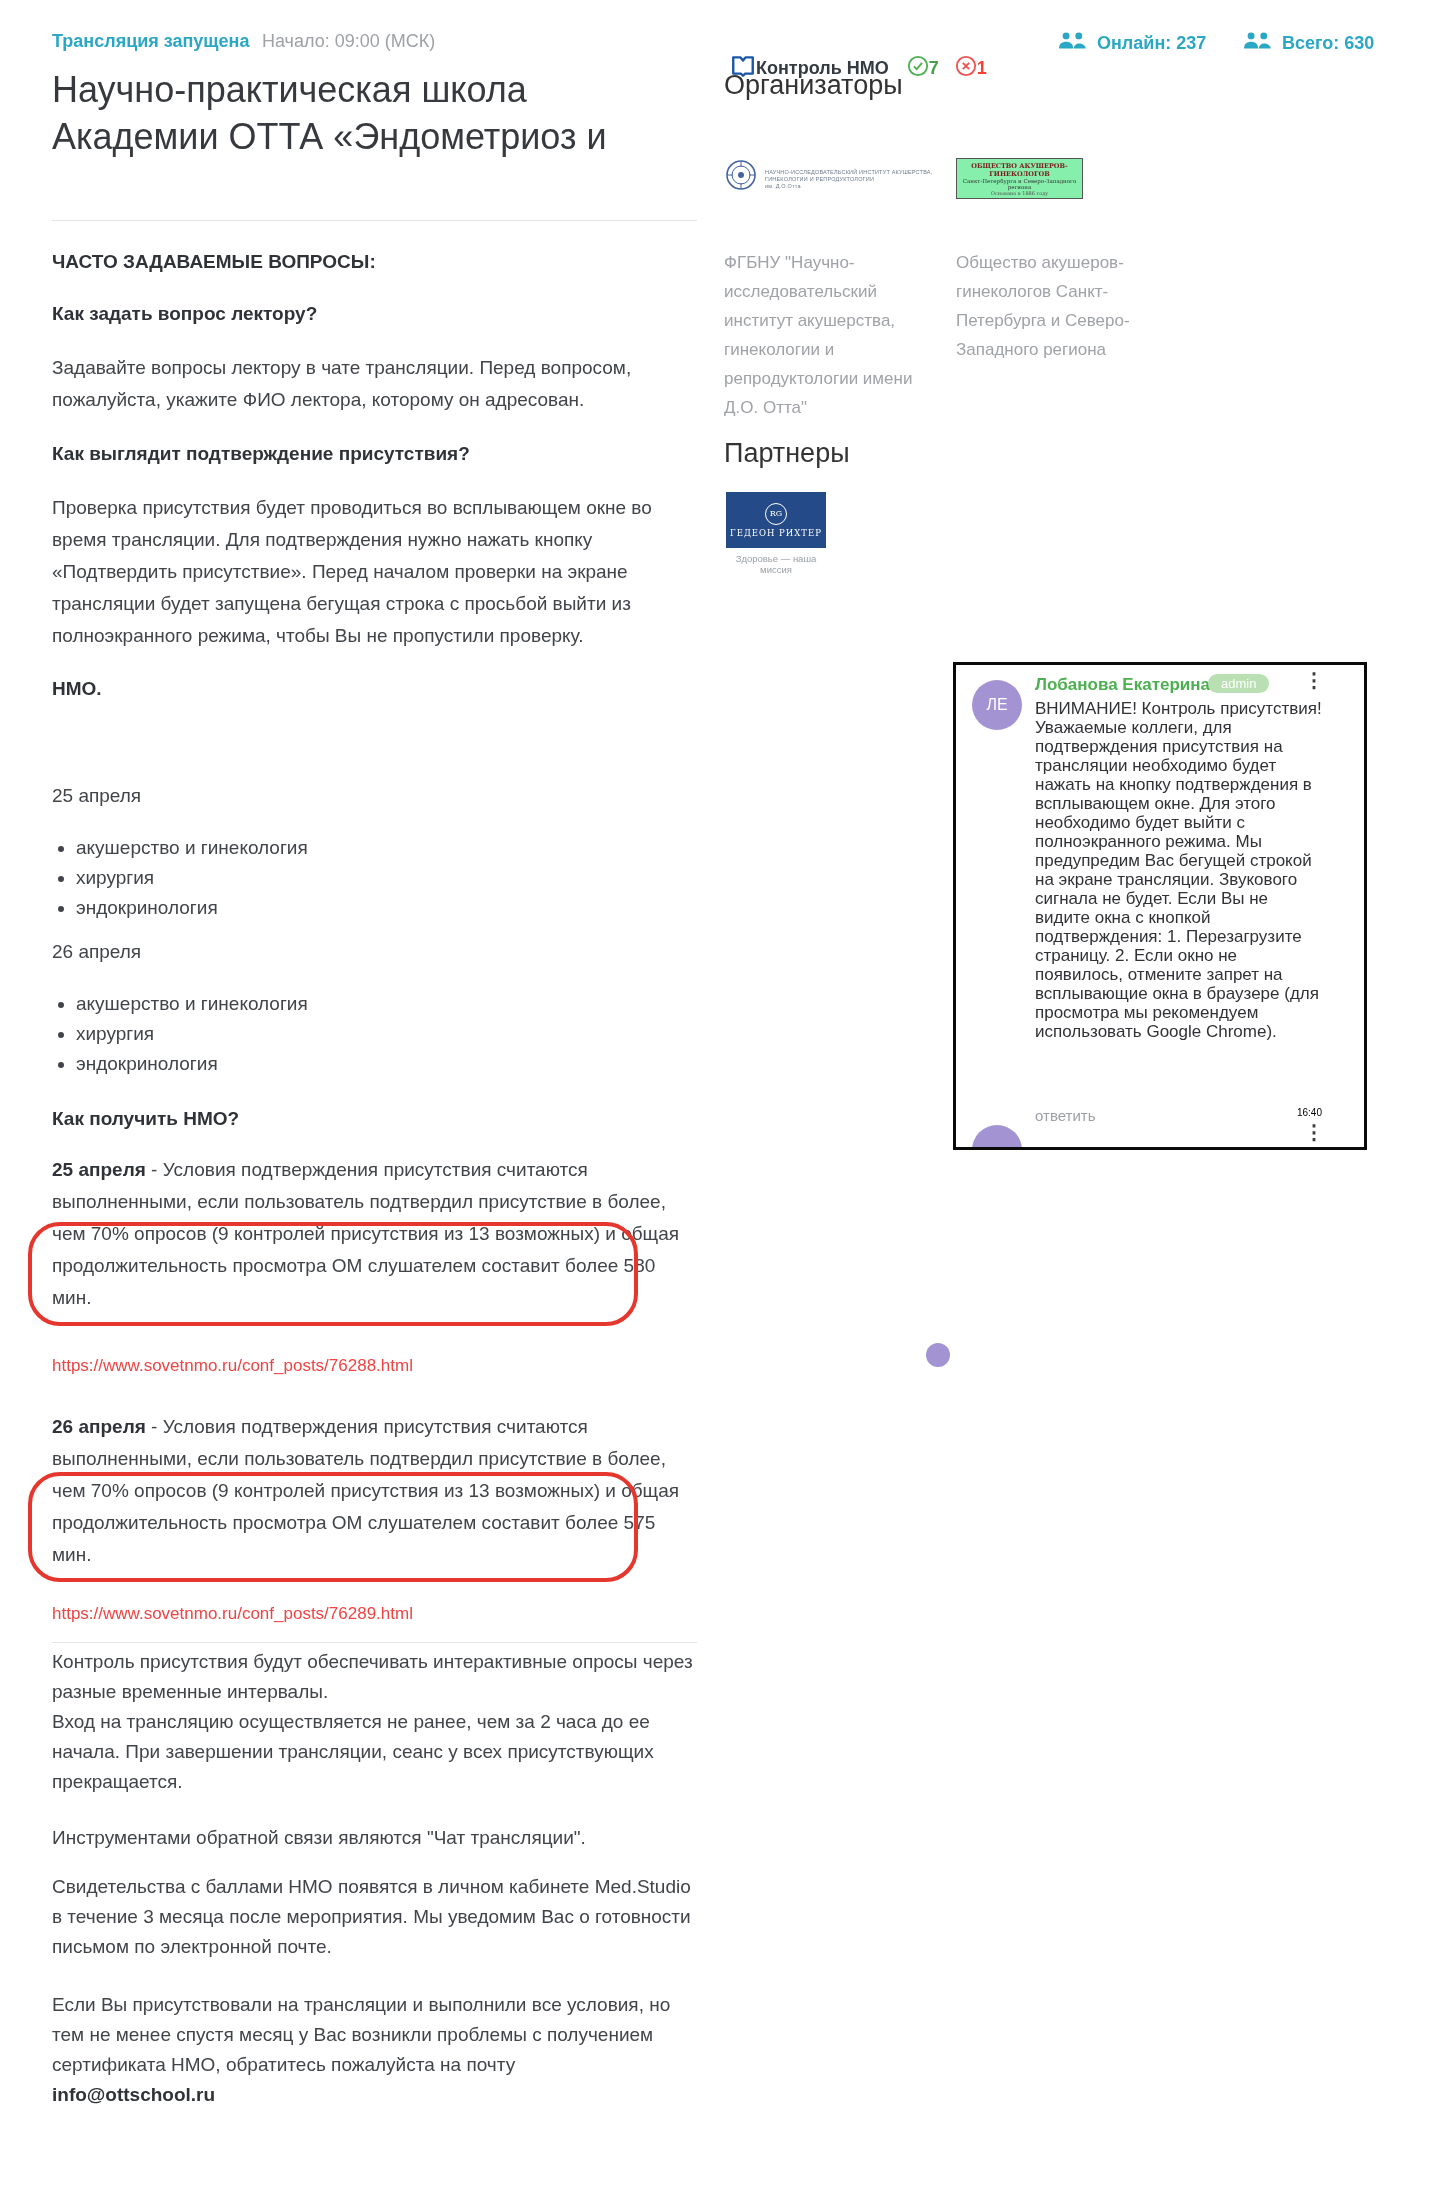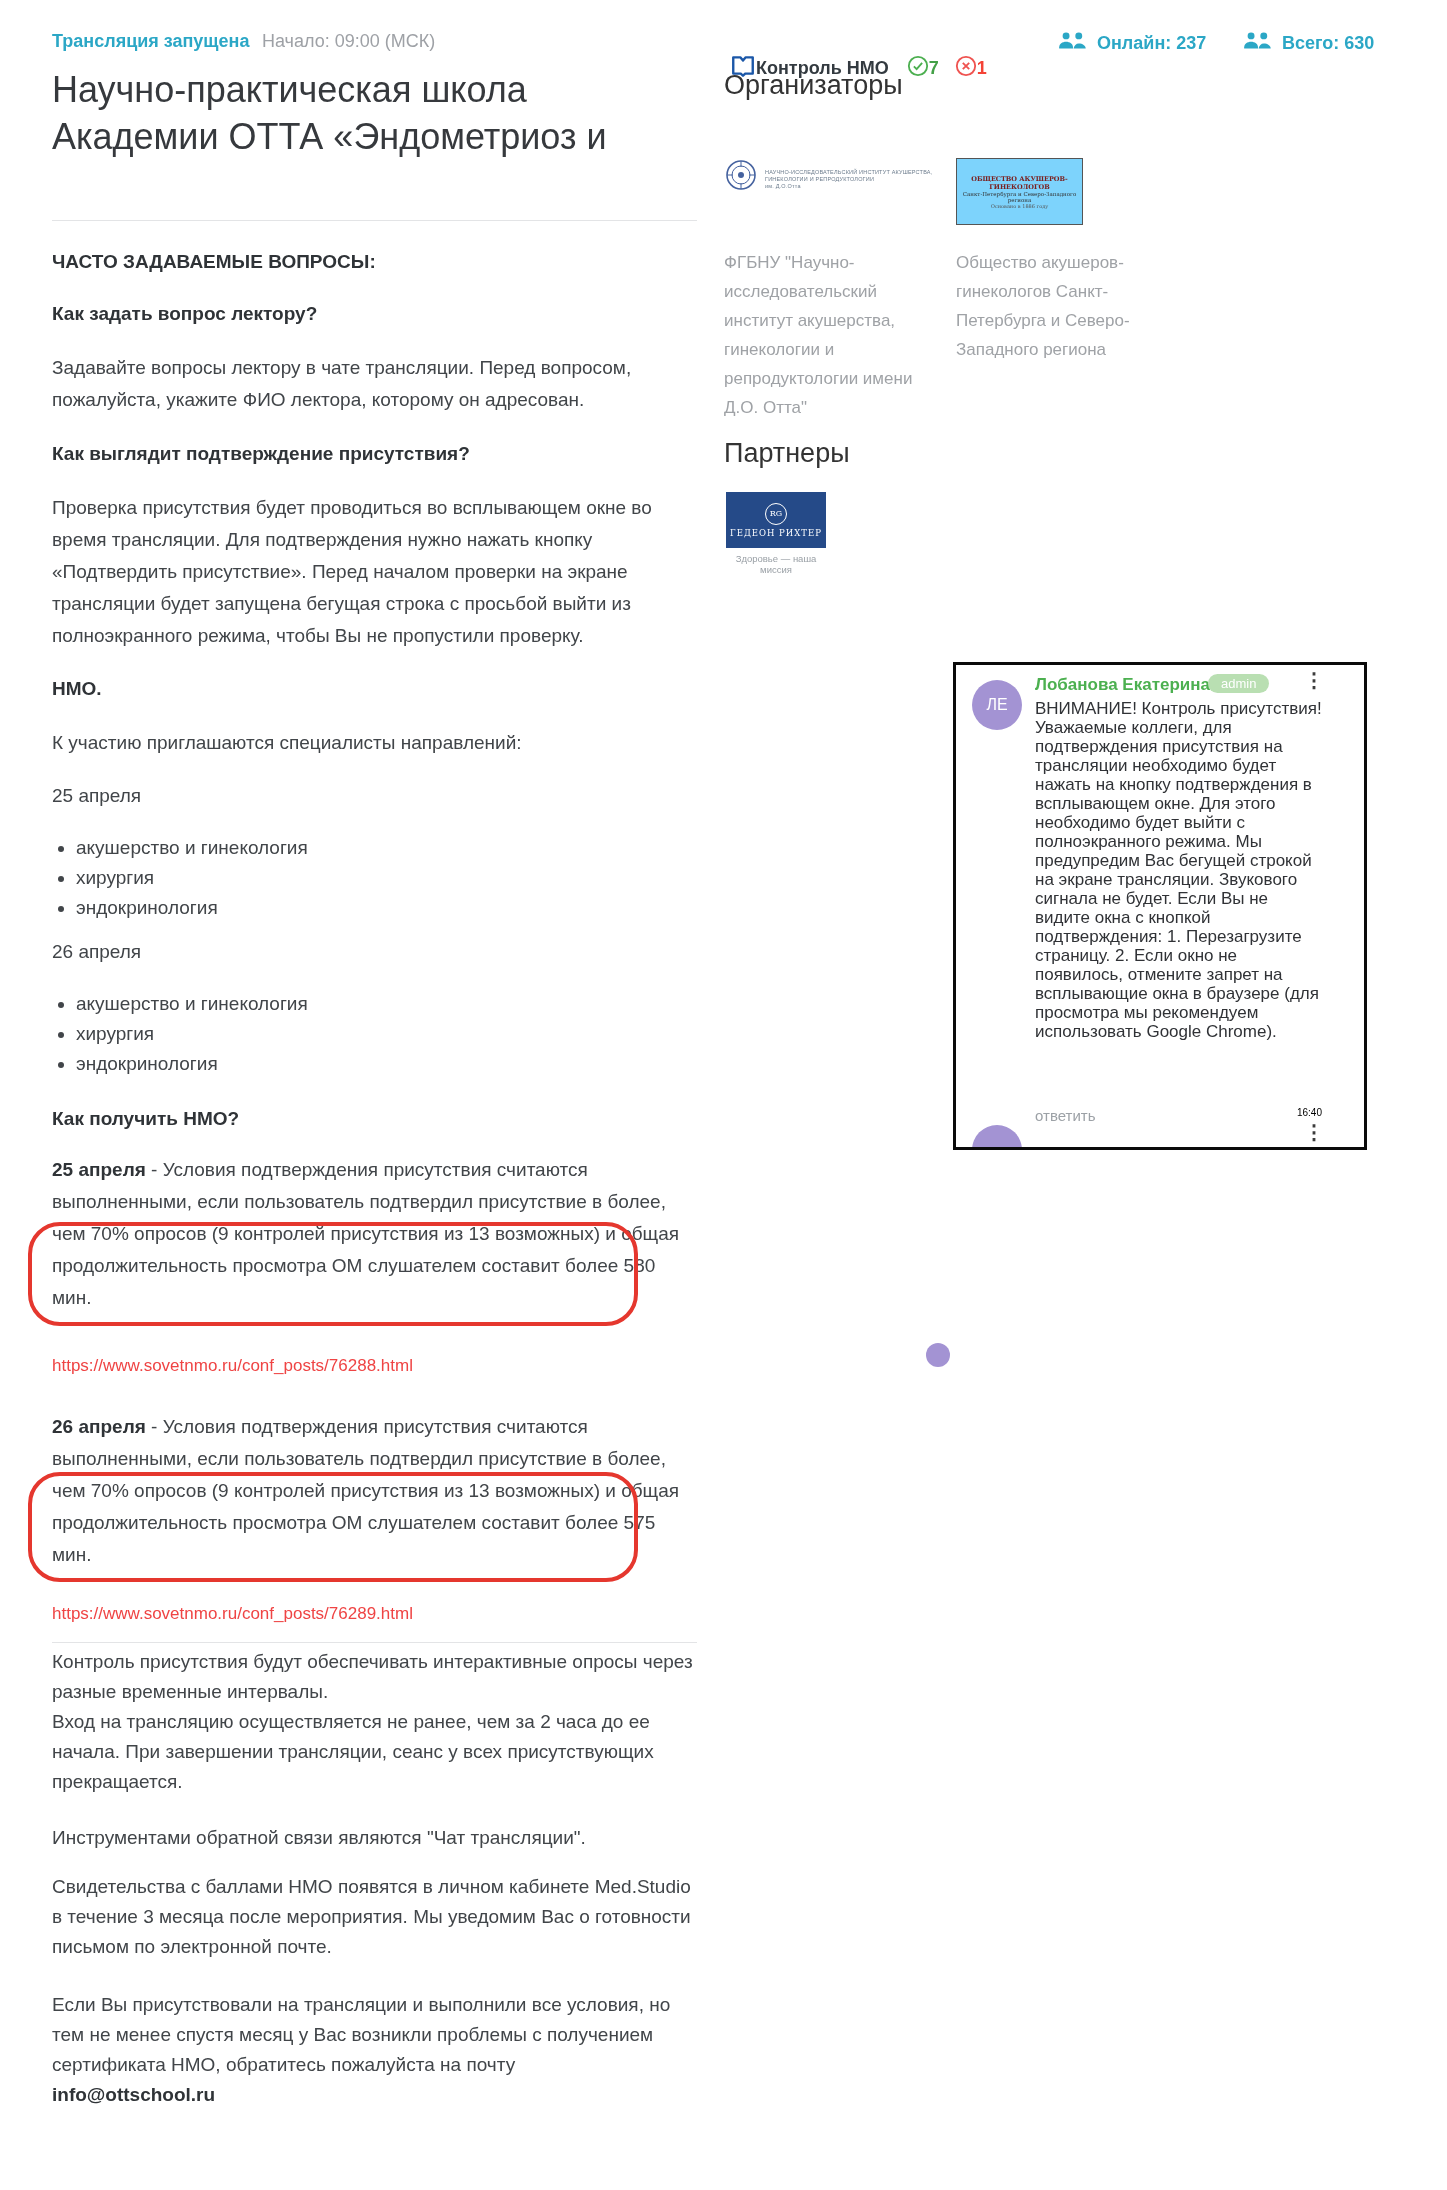--- a/index.html
+++ b/index.html
@@ -37,9 +37,9 @@
   .org1-logo{left:724px;top:158px;display:flex;align-items:center;gap:7px;width:210px;}
   .org1-lines span{display:block;font-size:5.5px;line-height:7px;color:#6b7b8c;
                    letter-spacing:.2px;}
-  .org2-logo{left:956px;top:158px;width:127px;height:67px;border:1px solid #555;
+  .org2-logo{left:956px;top:158px;width:127px;height:41px;border:1px solid #555;
              box-sizing:border-box;display:flex;flex-direction:column;justify-content:center;
-             align-items:center;background:#7dd3fc;}
+             align-items:center;background:#86efac;}
   .org2-logo span{display:block;text-align:center;font-family:"DejaVu Serif",serif;}
   .org2-l1{font-size:6.5px;font-weight:700;color:#7a2020;}
   .org2-l2{font-size:5.5px;color:#333;}

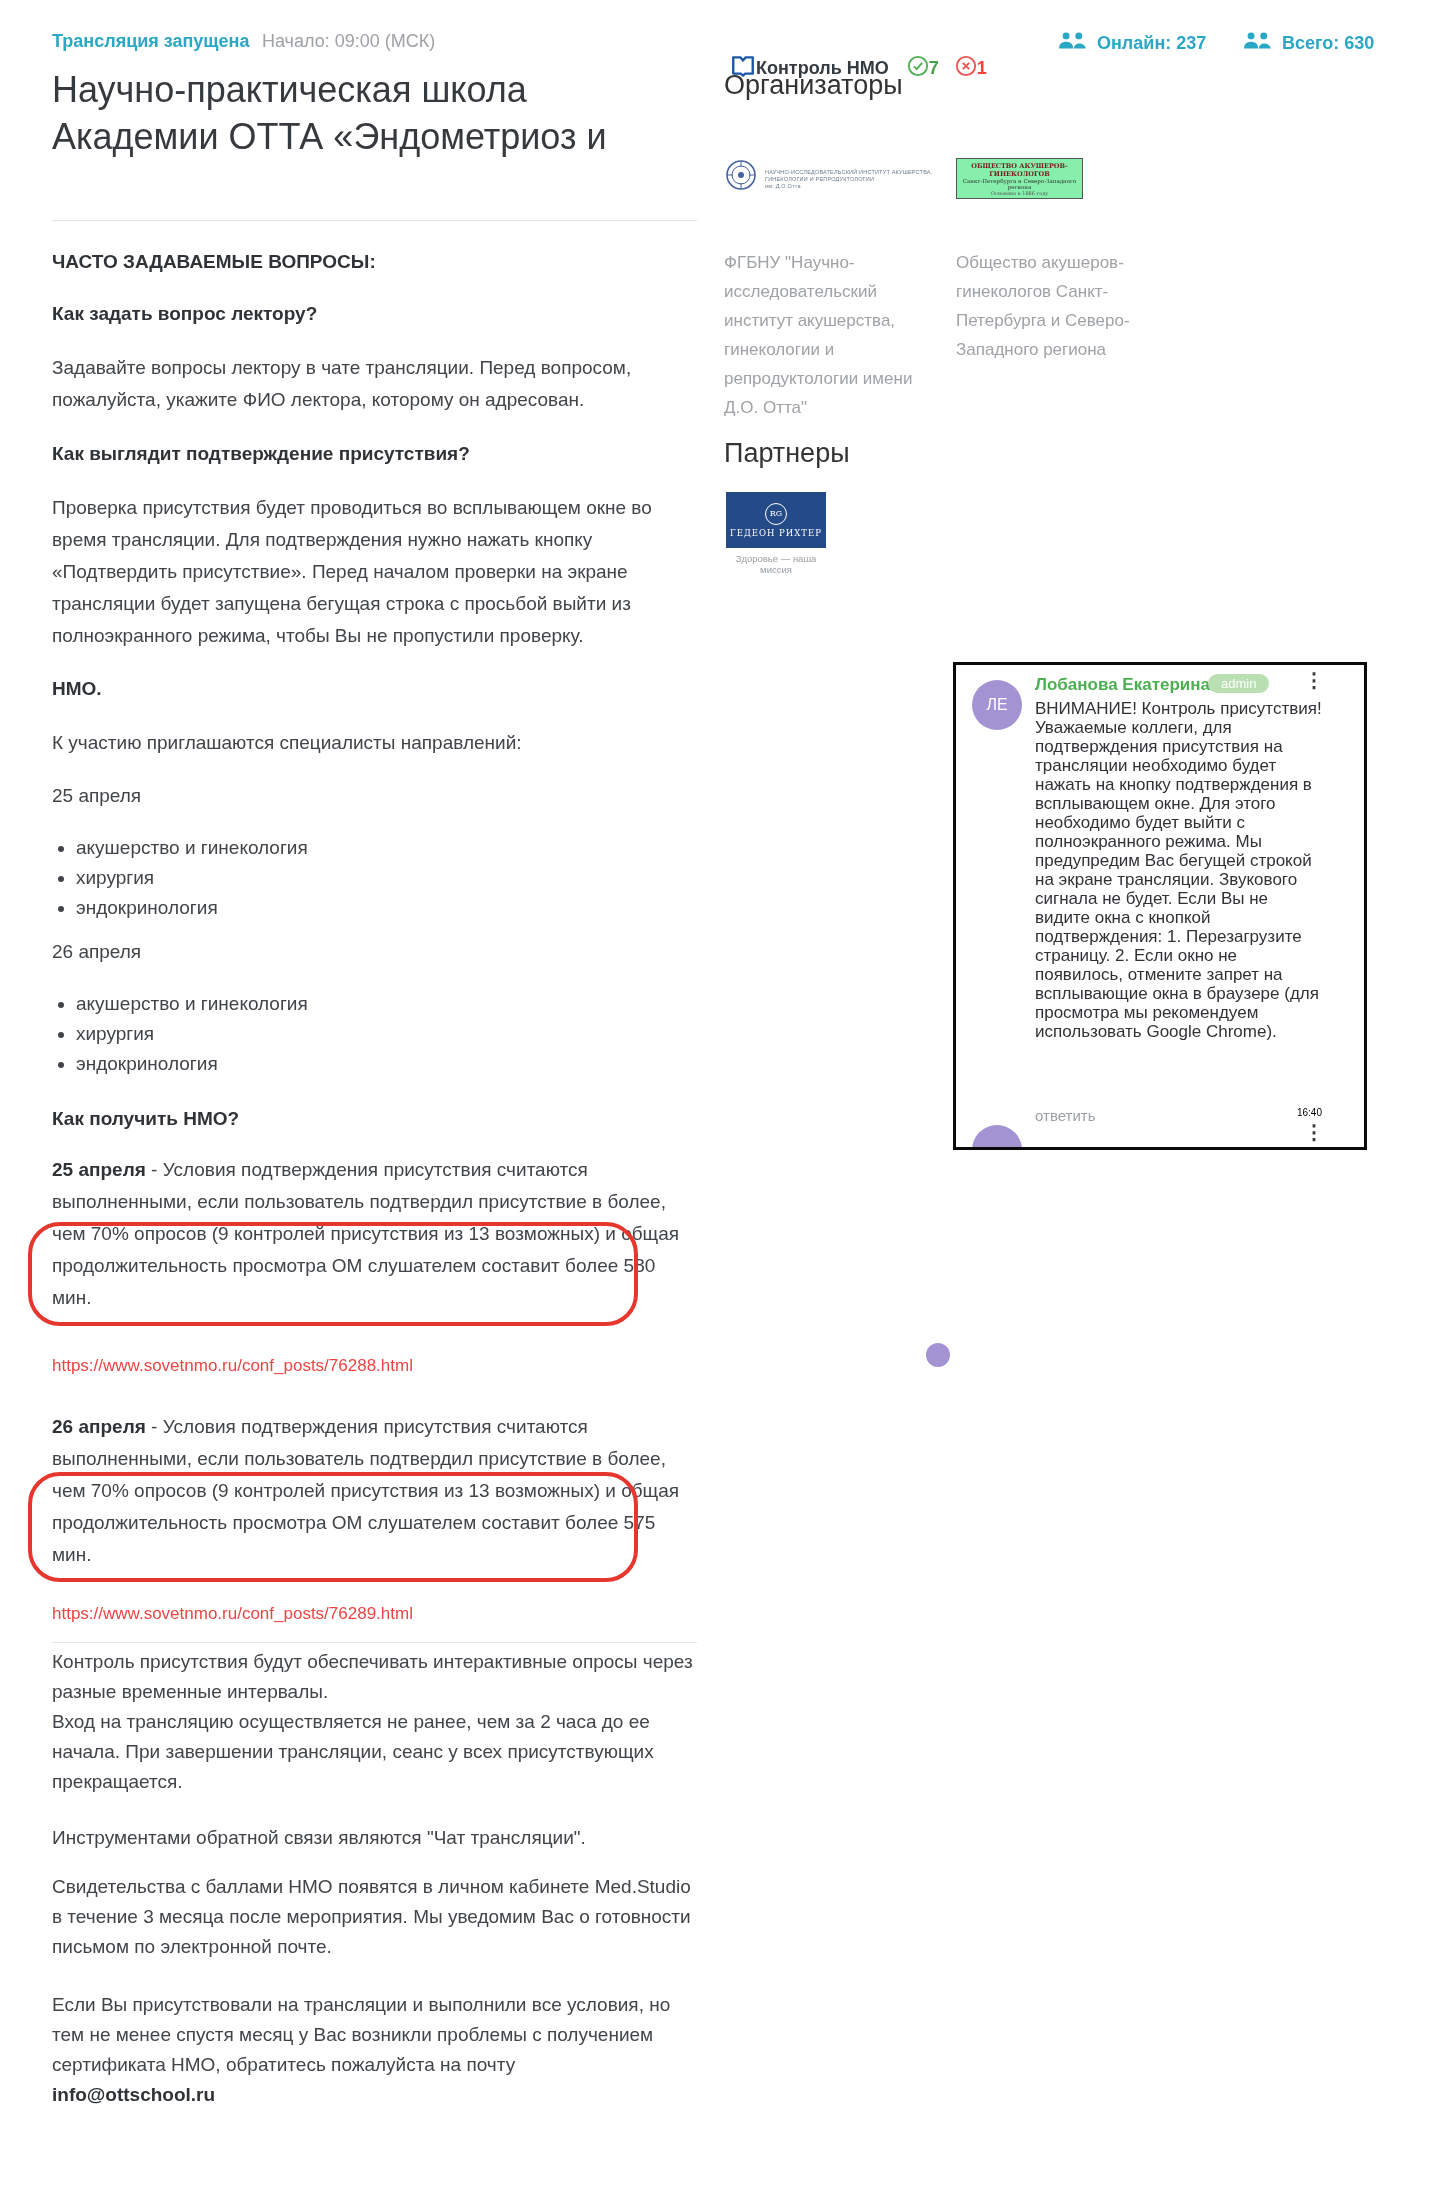--- a/index.html
+++ b/index.html
@@ -138,7 +138,6 @@
   <div class="abs body-t" style="top:492px;">Проверка присутствия будет проводиться во всплывающем окне во время трансляции. Для подтверждения нужно нажать кнопку «Подтвердить присутствие». Перед началом проверки на экране трансляции будет запущена бегущая строка с просьбой выйти из полноэкранного режима, чтобы Вы не пропустили проверку.</div>
 
   <div class="abs h-bold" style="top:678px;">НМО.</div>
-  <div class="abs body-t" style="top:727px;">К участию приглашаются специалисты направлений:</div>
   <div class="abs day-label" style="top:785px;">25 апреля</div>
   <ul class="abs spec" style="top:833px;">
       <li>акушерство и гинекология</li>

